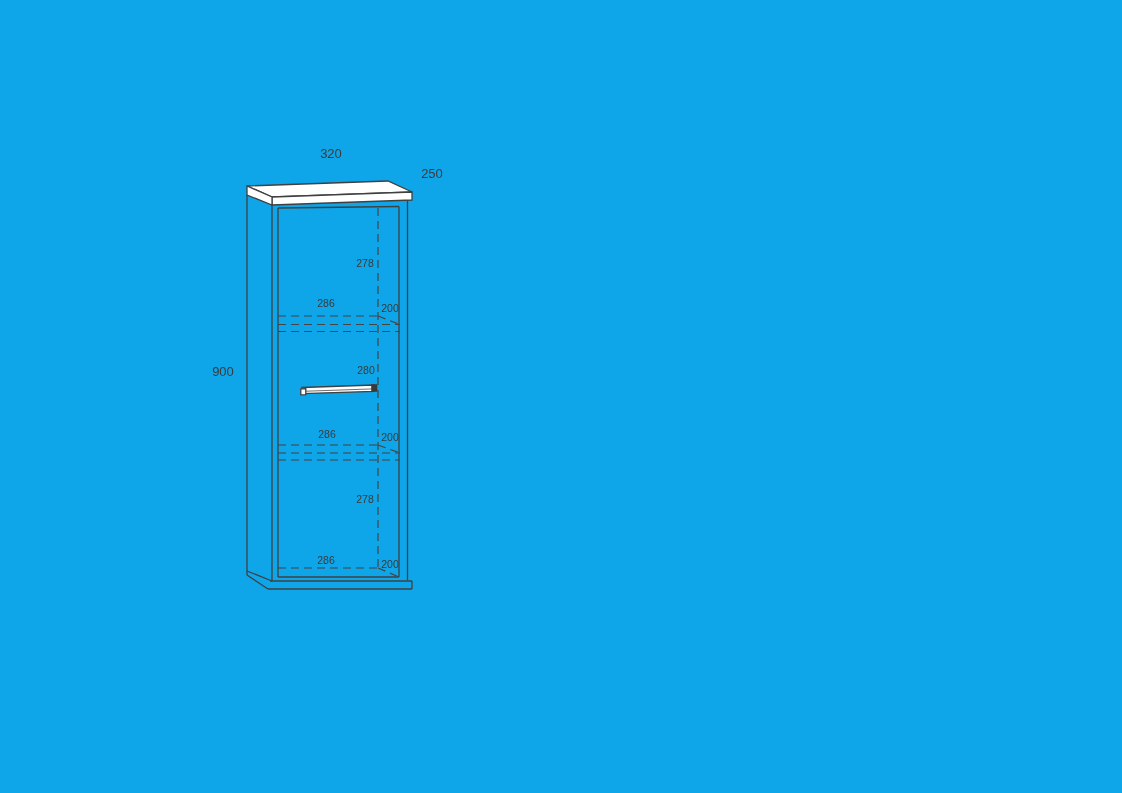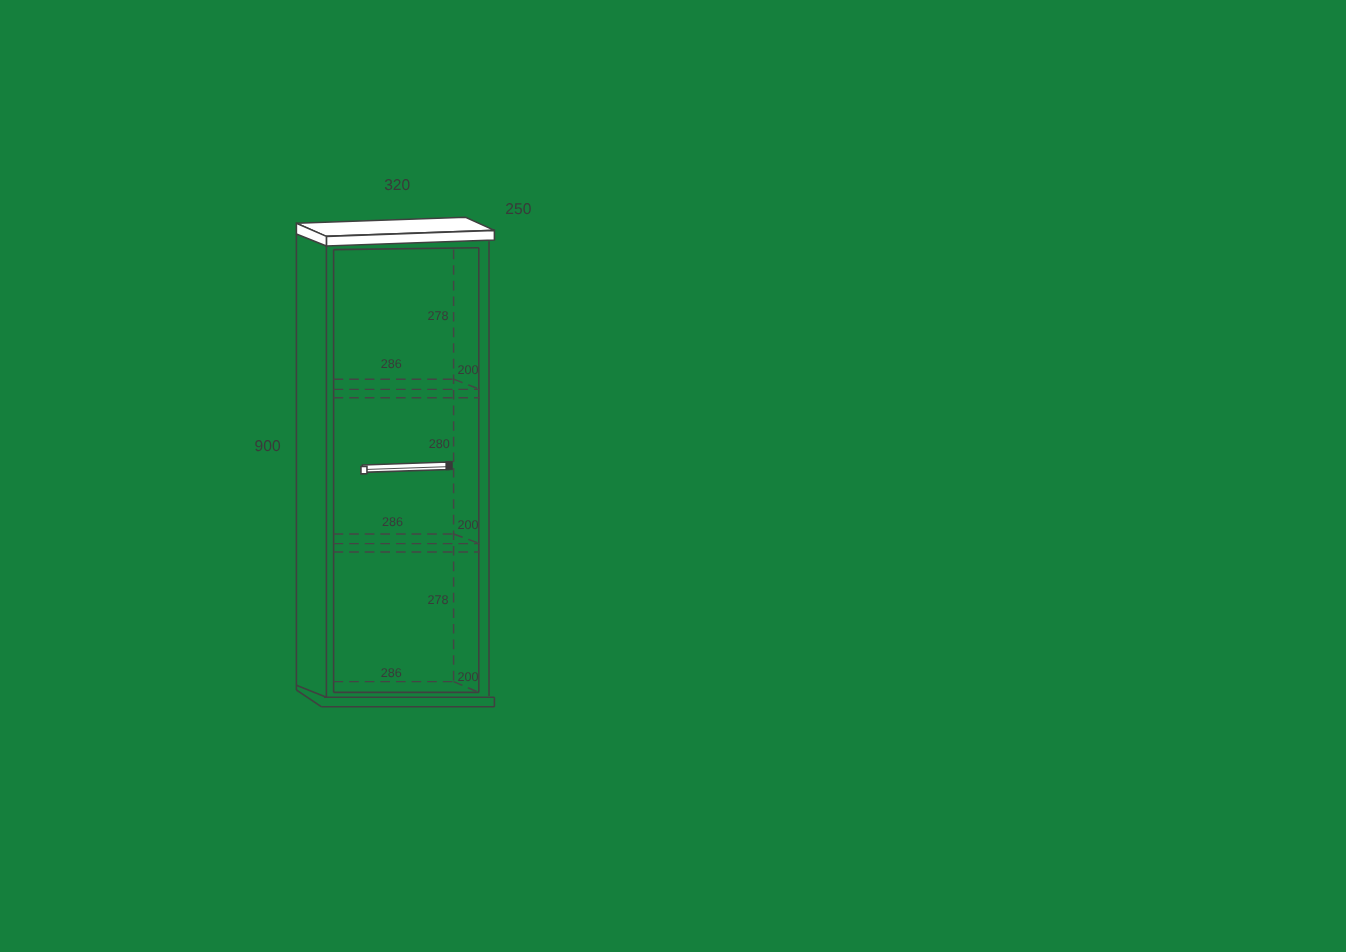--- a/index.html
+++ b/index.html
@@ -12,7 +12,7 @@
     position: relative;
     width: 1122px;
     height: 793px;
-    background: #15803d;
+    background: #0ea5e9;
     overflow: hidden;
   }
   svg.drawing {

